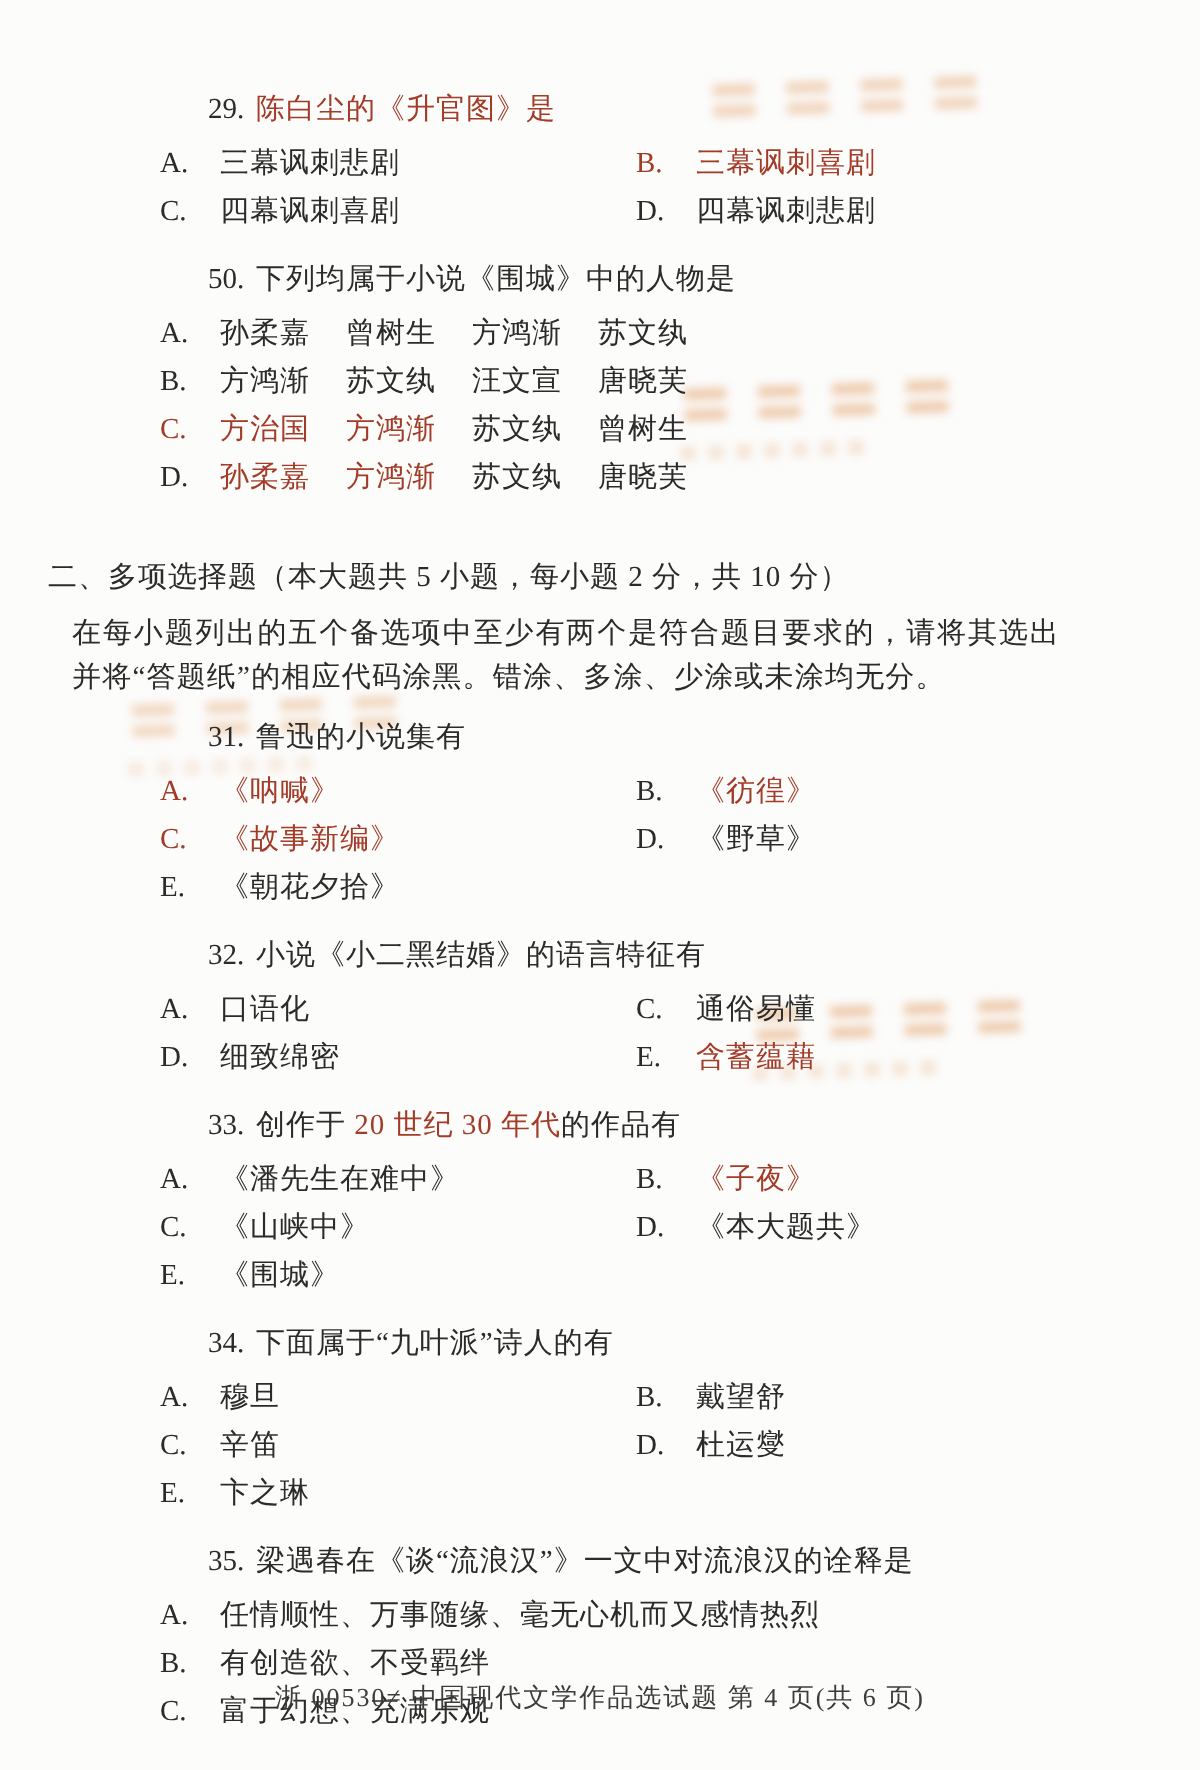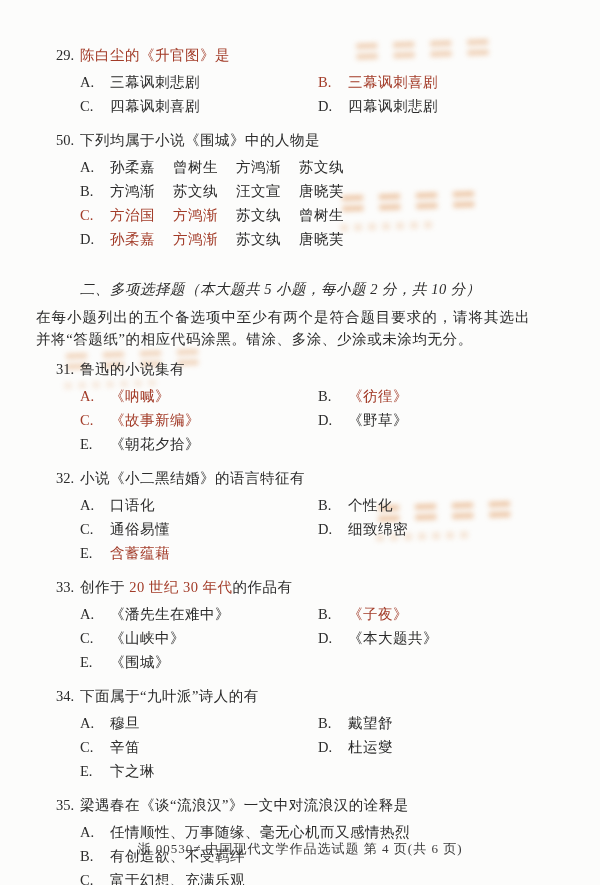--- a/index.html
+++ b/index.html
@@ -19,7 +19,7 @@
   #content{position:relative;z-index:2;padding-top:44px;}
   .question{margin-bottom:11px;}
   .q-line{line-height:23px;margin-bottom:3px;padding-left:56px;}
-  .q-num{display:inline-block;min-width:24px;}
+  .q-num{display:inline-block;min-width:24px;margin-left:48px;}
   .q-stem{letter-spacing:.5px;text-align:center;}
   .red{color:var(--red);}
   .opts-pairs{

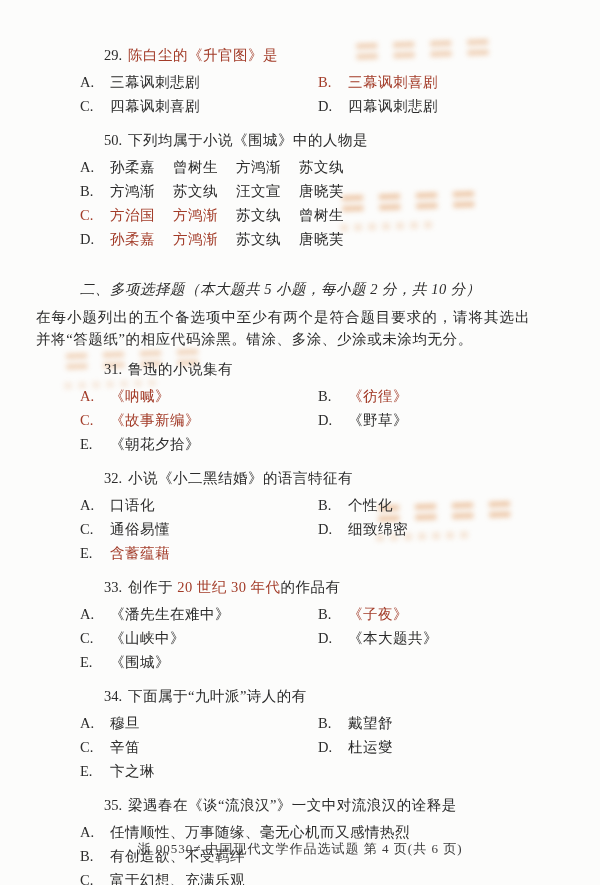--- a/index.html
+++ b/index.html
@@ -33,7 +33,7 @@
   .opt-part.gapped{margin-right:18px;}
   
   #section2{margin:26px 0 8px 0;}
-  .sec-title{padding-left:80px;line-height:24px;margin-bottom:6px;letter-spacing:.5px;font-style:italic;}
+  .sec-title{padding-left:24px;line-height:24px;margin-bottom:6px;letter-spacing:.5px;}
   .sec-num{display:inline-block;min-width:24px;}
   .sec-instr{
     margin-left:36px;width:494px;line-height:21.5px;letter-spacing:.6px;

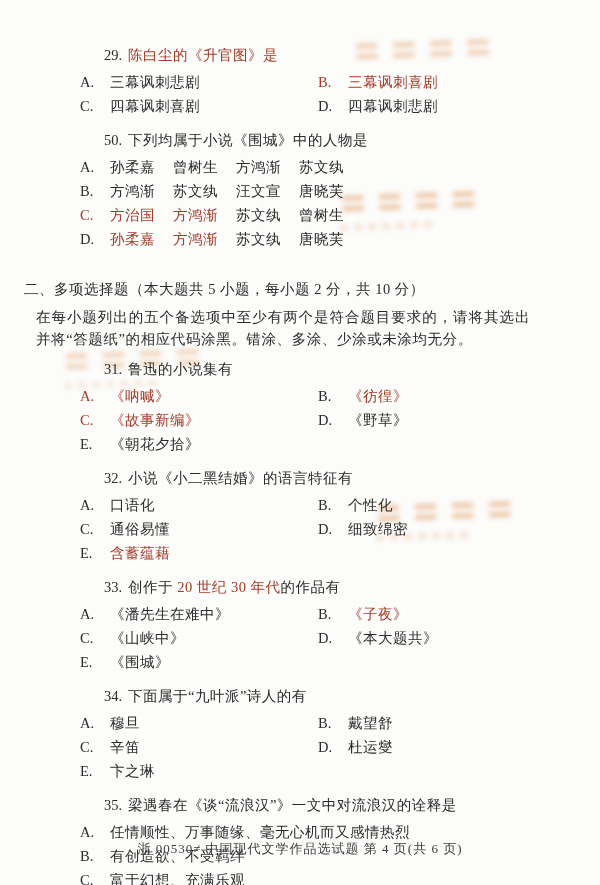--- a/index.html
+++ b/index.html
@@ -120,7 +120,6 @@
         <div class="q-line"><span class="q-num">32.</span><span class="q-stem">小说《小二黑结婚》的语言特征有</span></div>
         <div class="opts-pairs">
           <div class="opt"><span class="opt-label">A.</span><span class="opt-part">口语化</span></div>
-          <div class="opt"><span class="opt-label">B.</span><span class="opt-part">个性化</span></div>
           <div class="opt"><span class="opt-label">C.</span><span class="opt-part">通俗易懂</span></div>
           <div class="opt"><span class="opt-label">D.</span><span class="opt-part">细致绵密</span></div>
           <div class="opt"><span class="opt-label">E.</span><span class="opt-part red">含蓄蕴藉</span></div>

